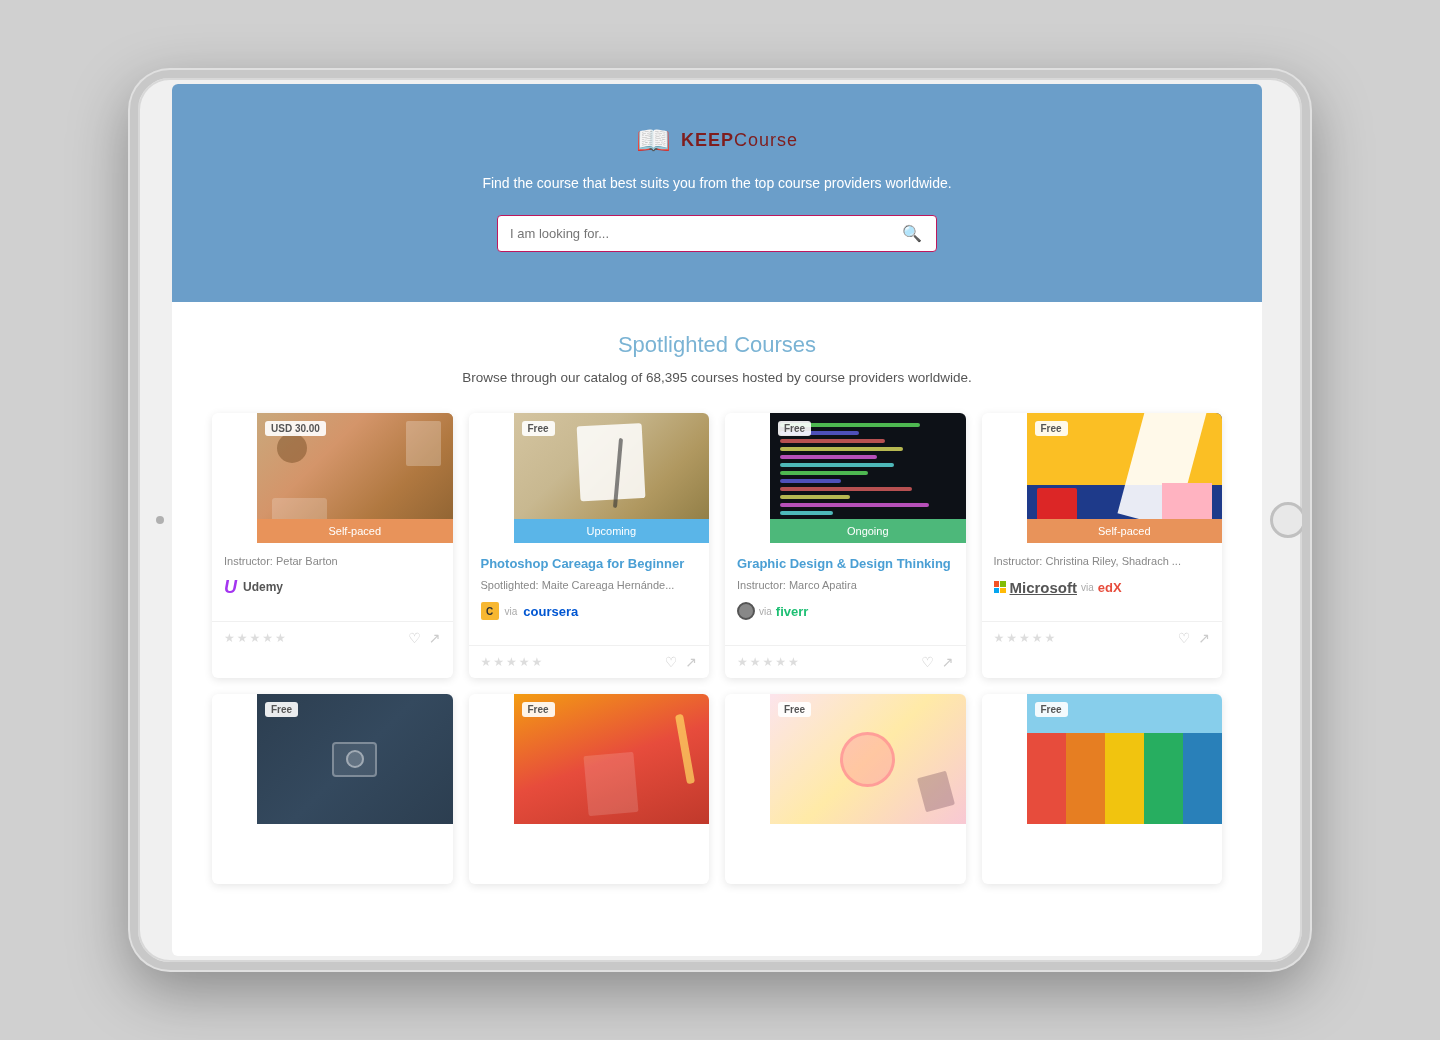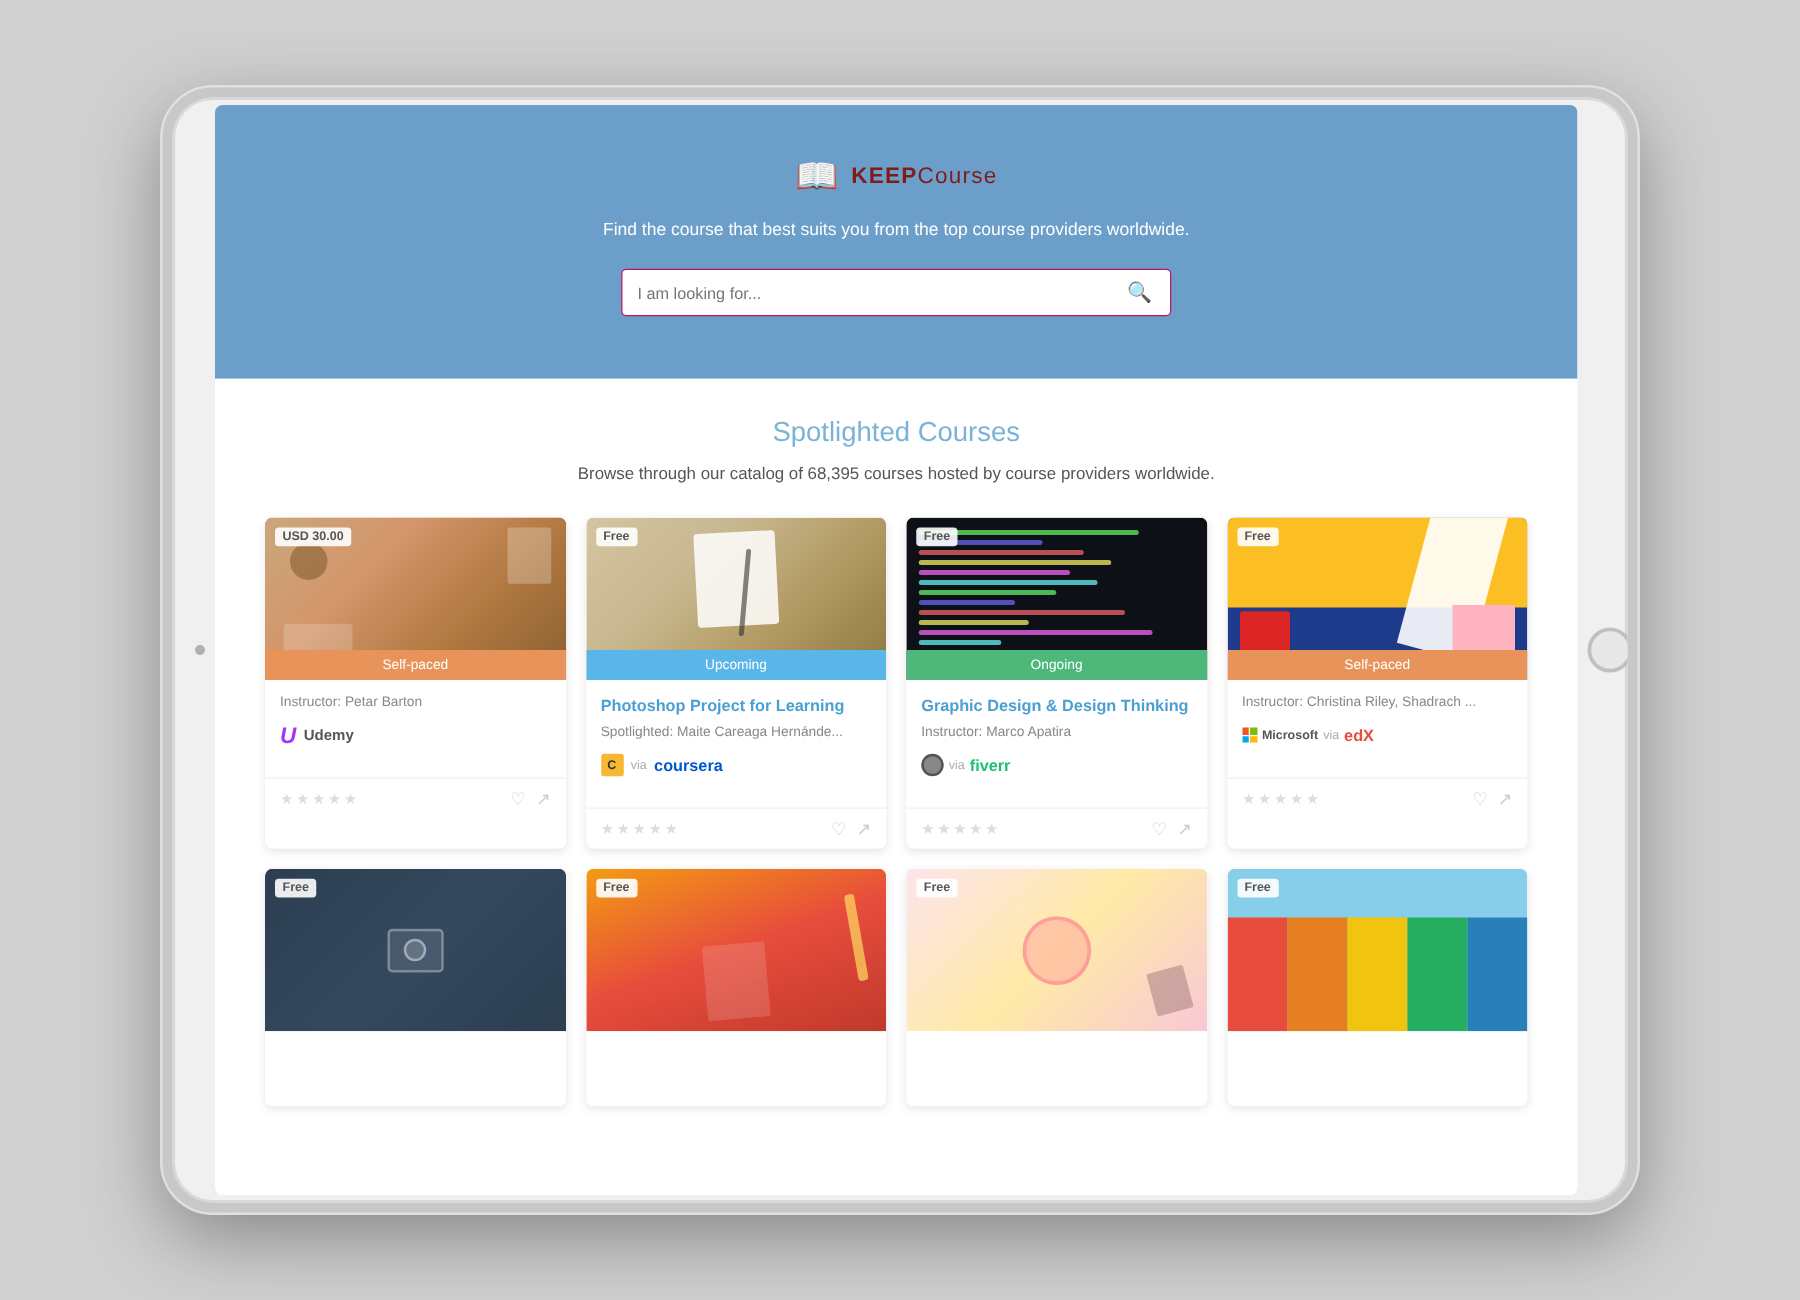--- a/index.html
+++ b/index.html
@@ -166,6 +166,7 @@
       position: relative;
       height: 130px;
       overflow: hidden;
+      margin-left: 45px;
     }
 
     

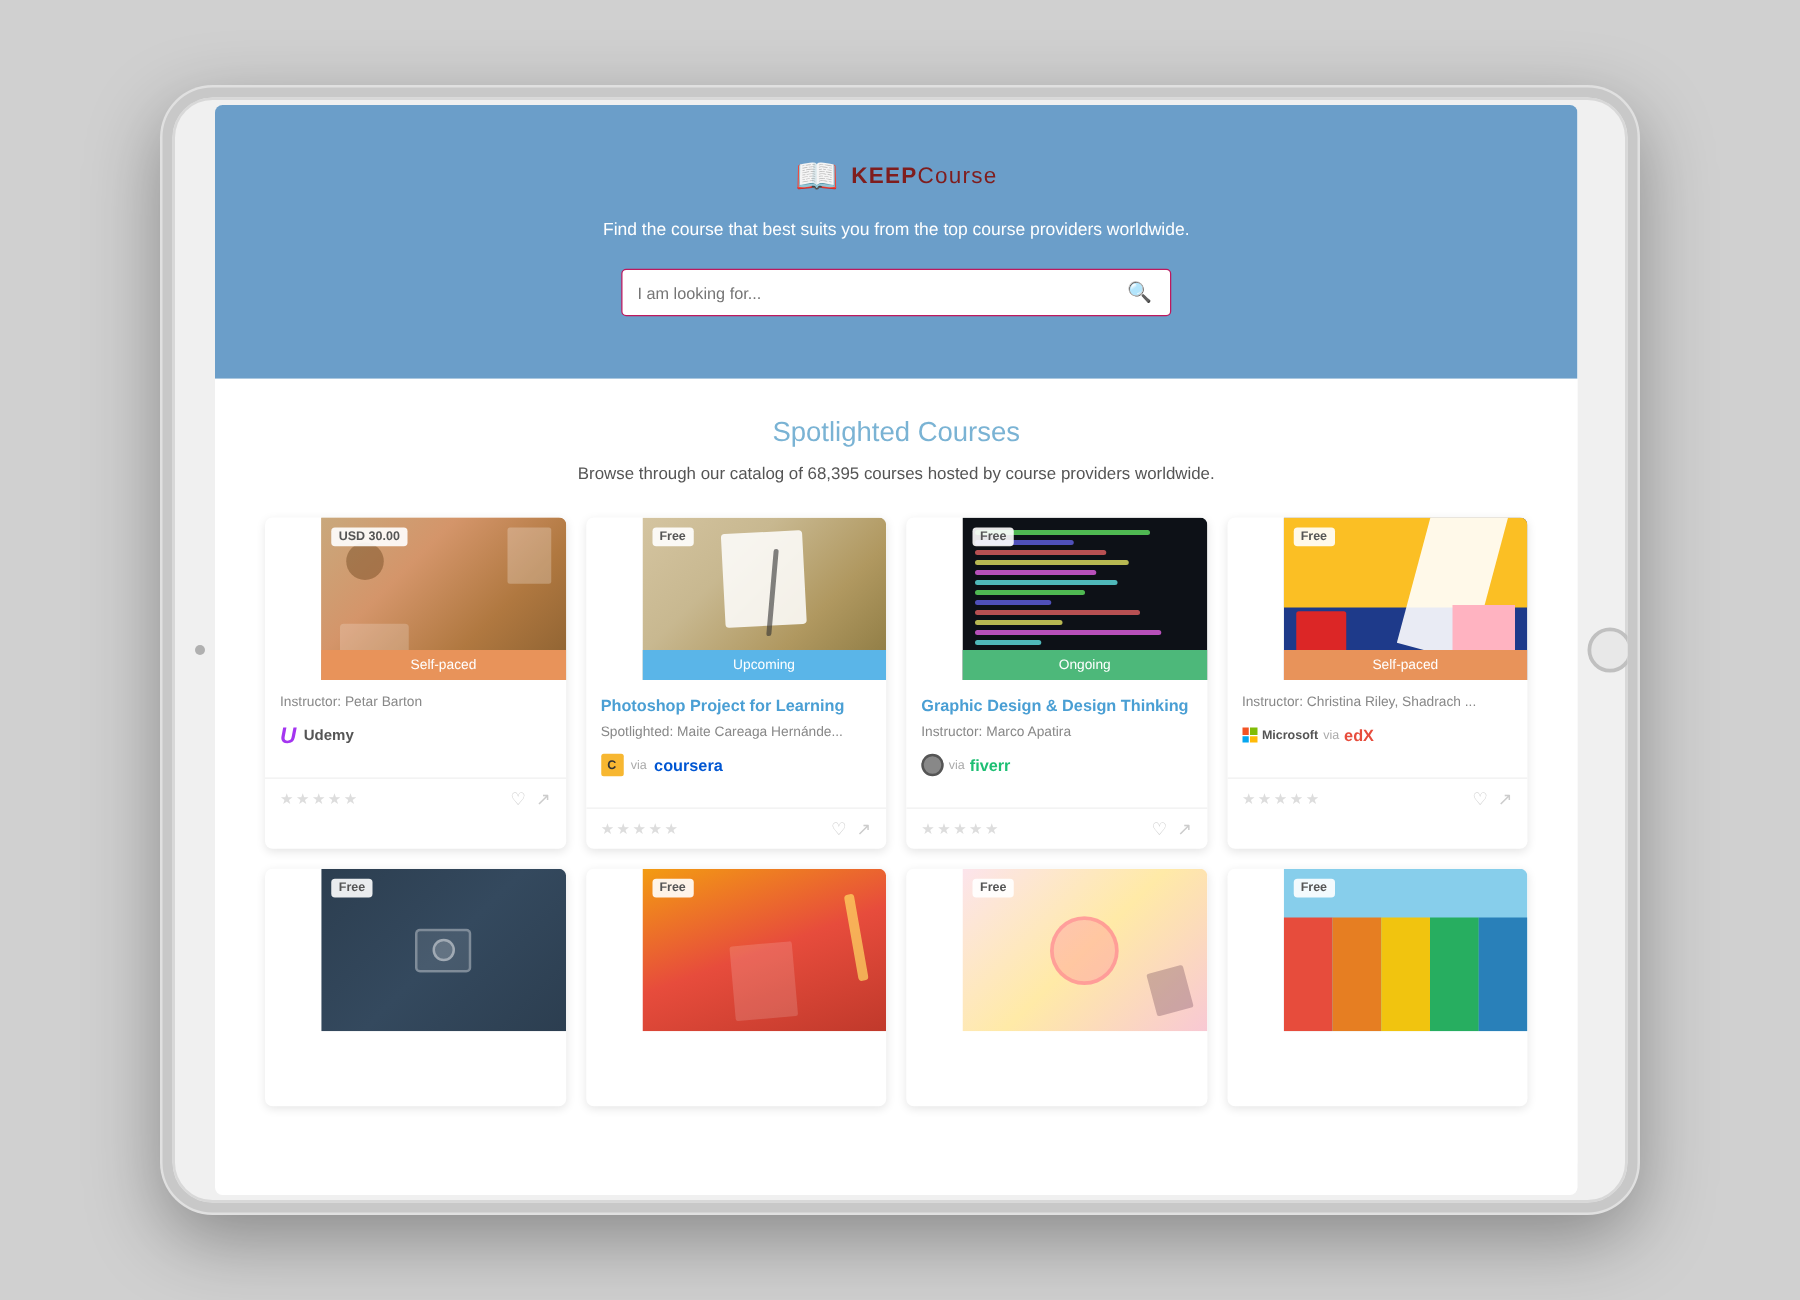--- a/index.html
+++ b/index.html
@@ -404,7 +404,7 @@
             <div class="status-bar status-upcoming">Upcoming</div>
           </div>
           <div class="course-info">
-            <div class="course-title">Photoshop Project for Learning</div>
+            <div class="course-title">Photoshop Careaga for Beginner</div>
             <div class="course-instructor">Spotlighted: Maite Careaga Hernánde...</div>
             <div class="course-provider">
               <div style="width:18px;height:18px;background:#f7b731;border-radius:2px;display:flex;align-items:center;justify-content:center;font-size:10px;font-weight:900;color:#333;">C</div>

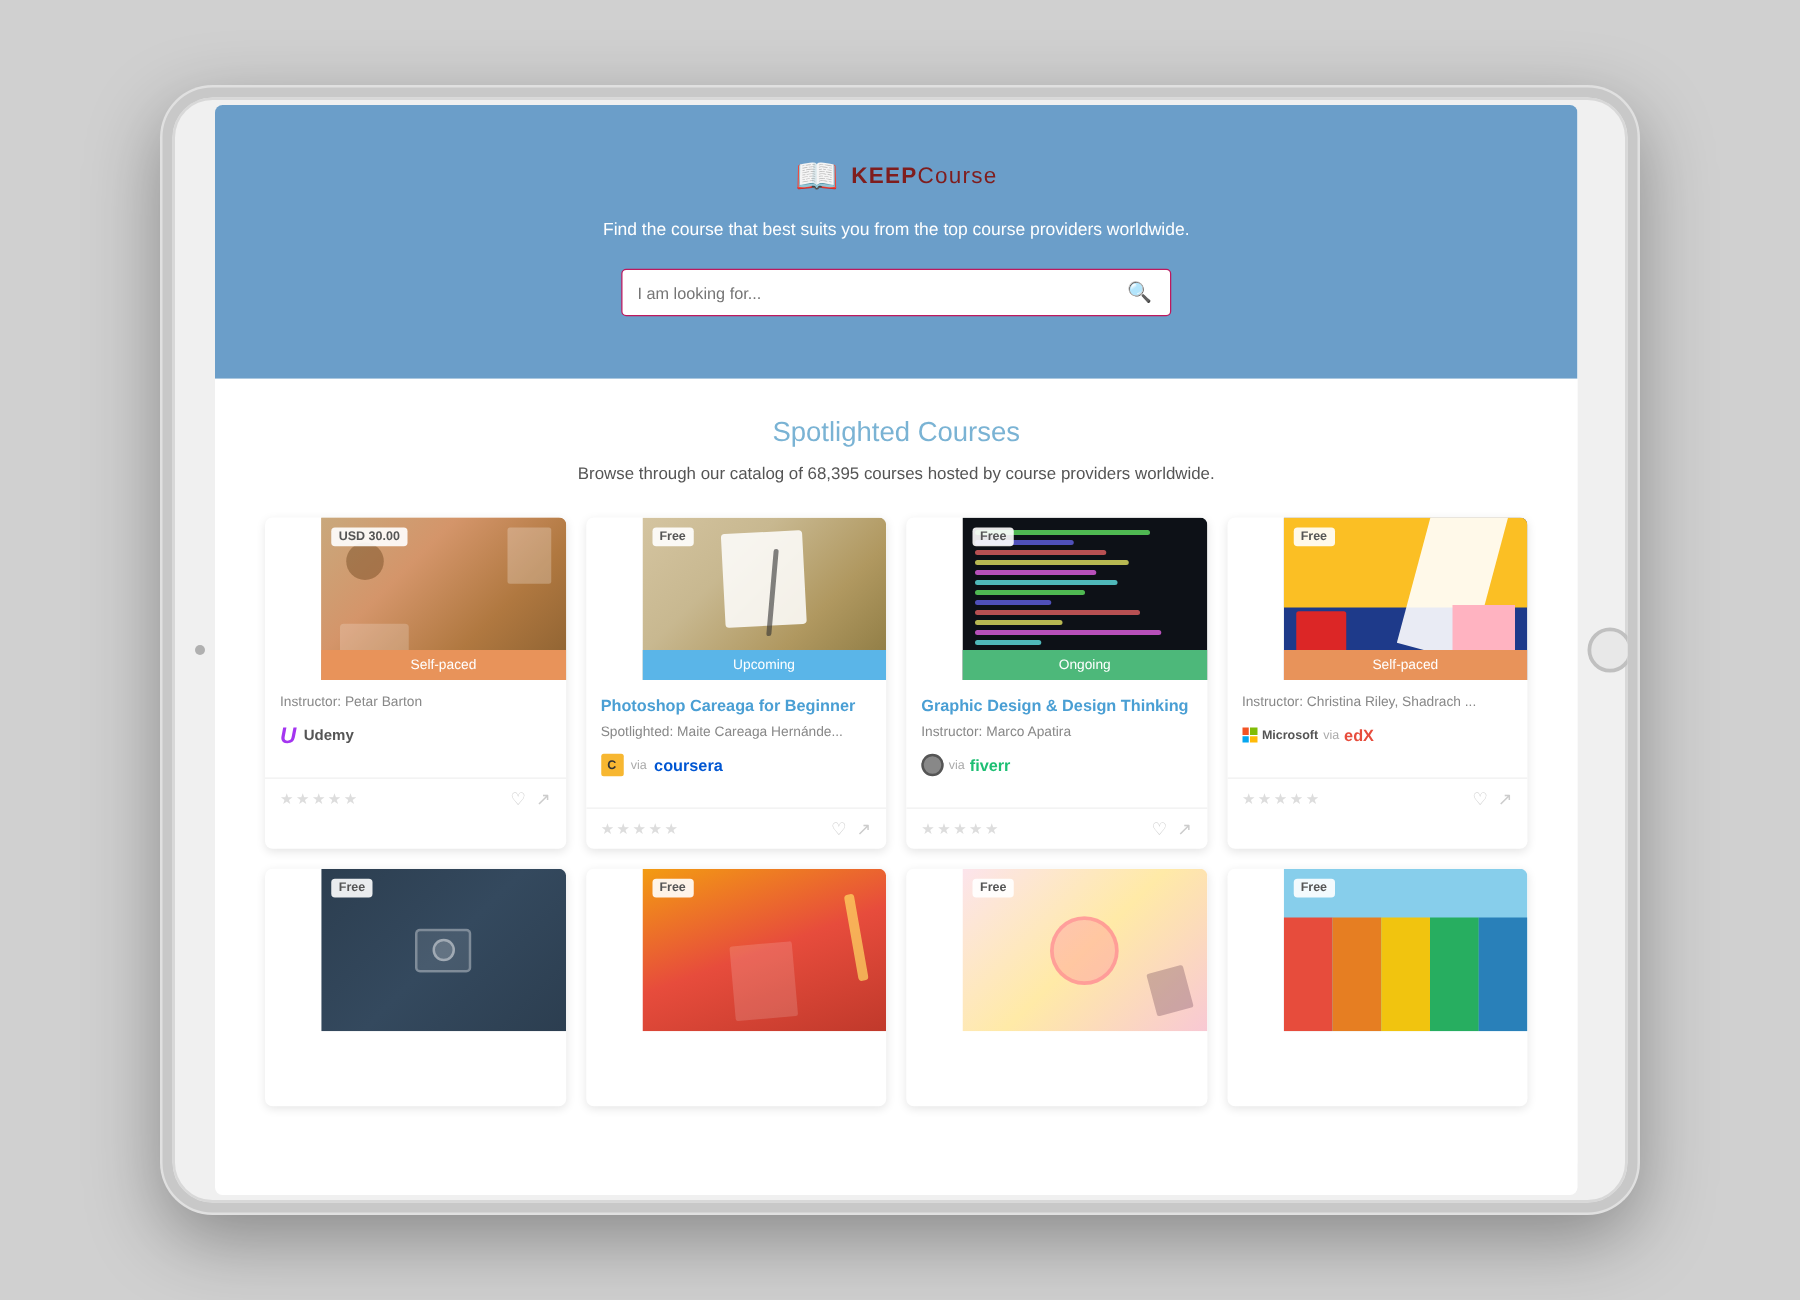--- a/index.html
+++ b/index.html
@@ -490,7 +490,7 @@
                 <div class="ms-blue"></div>
                 <div class="ms-yellow"></div>
               </div>
-              <span style="font-size:10px;color:#555;font-weight:600;">Microsoft</span>
+              <span style="font-size:15px;color:#555;font-weight:600;text-decoration:underline;">Microsoft</span>
               <span class="via-text">via</span>
               <span style="font-weight:700;color:#e74c3c;font-size:13px;">edX</span>
             </div>

